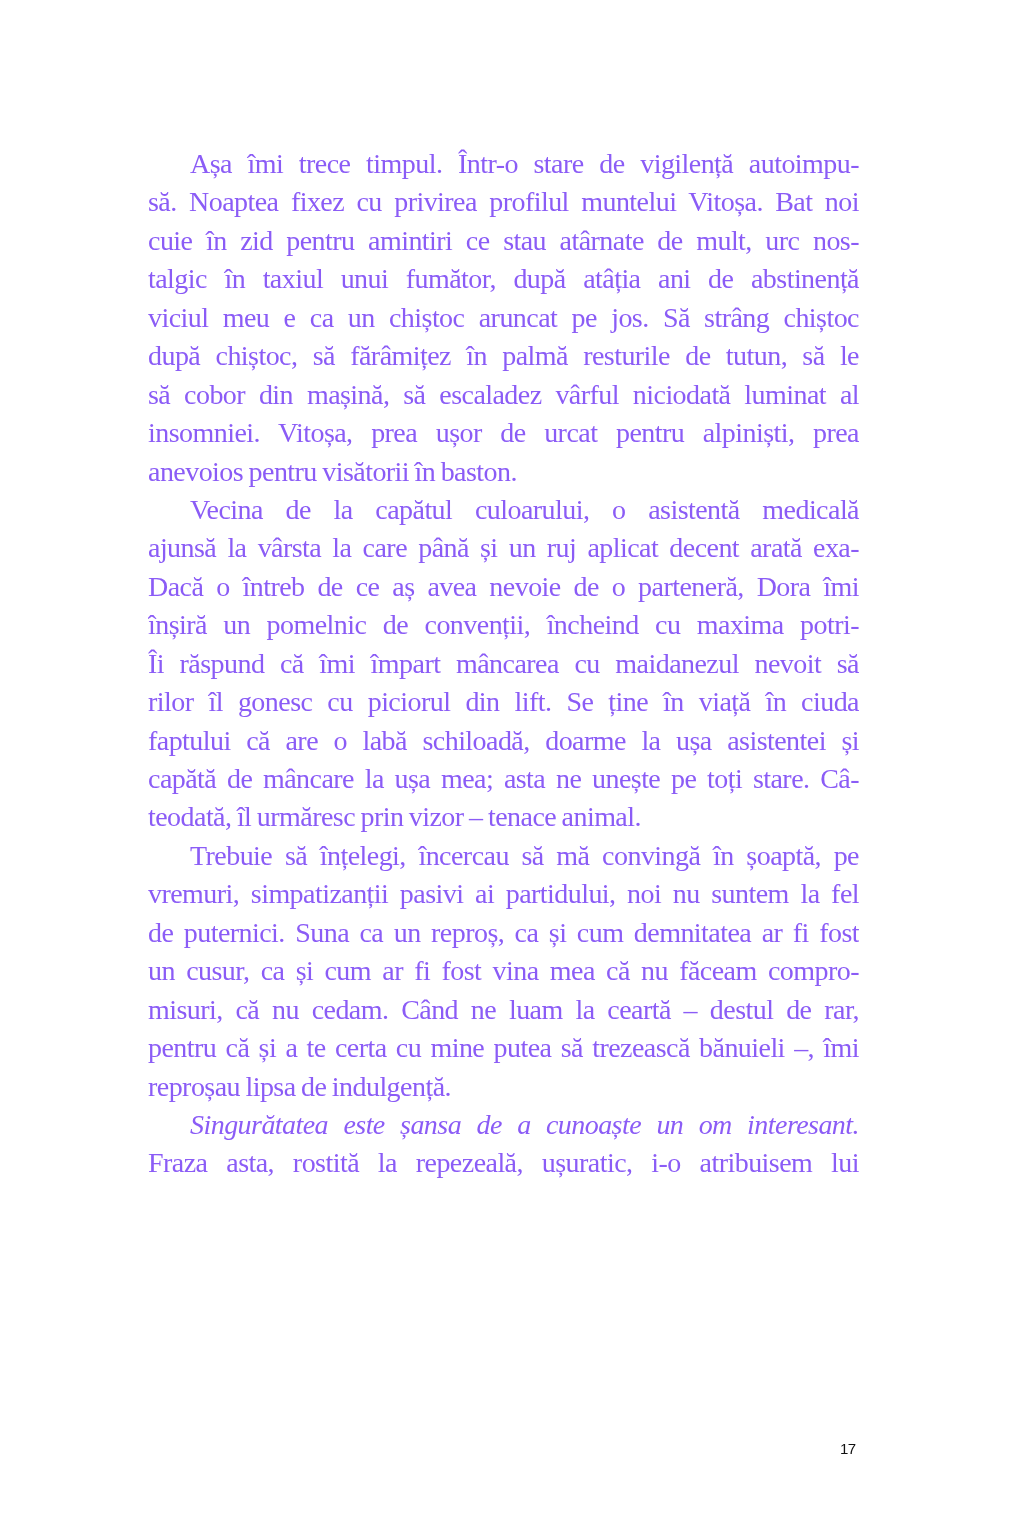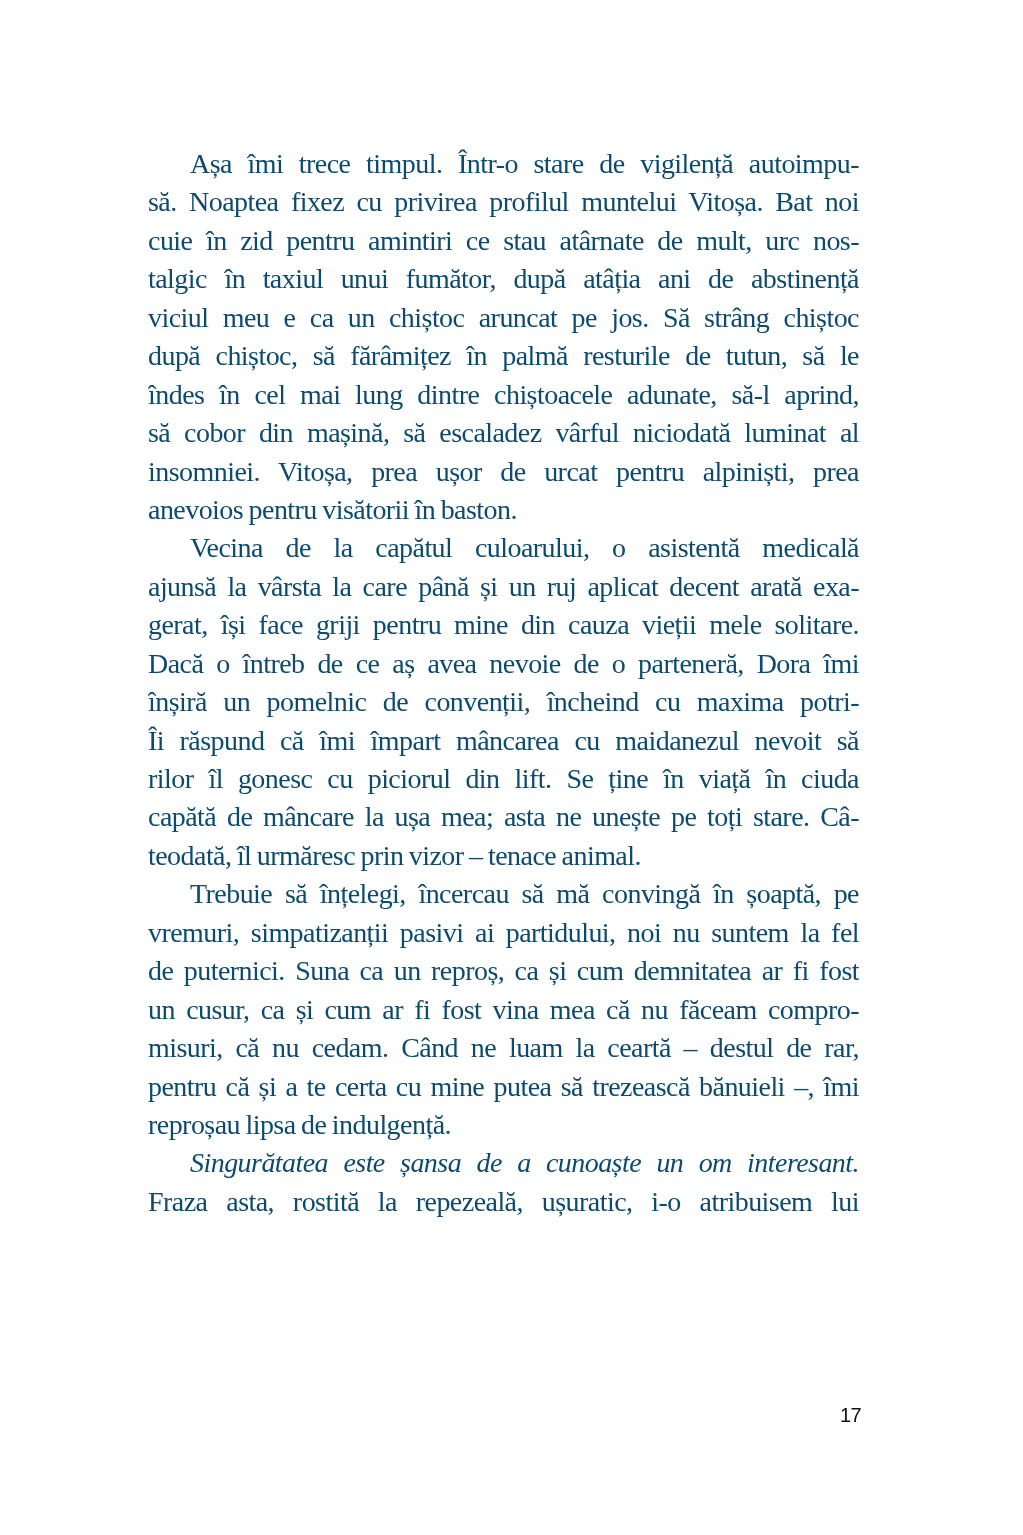--- a/index.html
+++ b/index.html
@@ -28,7 +28,7 @@
     font-family: "Liberation Serif", "DejaVu Serif", serif;
     font-size: 28px;
     line-height: 38.45px;
-    color: #0c4a6e;
+    color: #8b5cf6;
   }
   .line {
     display: block;

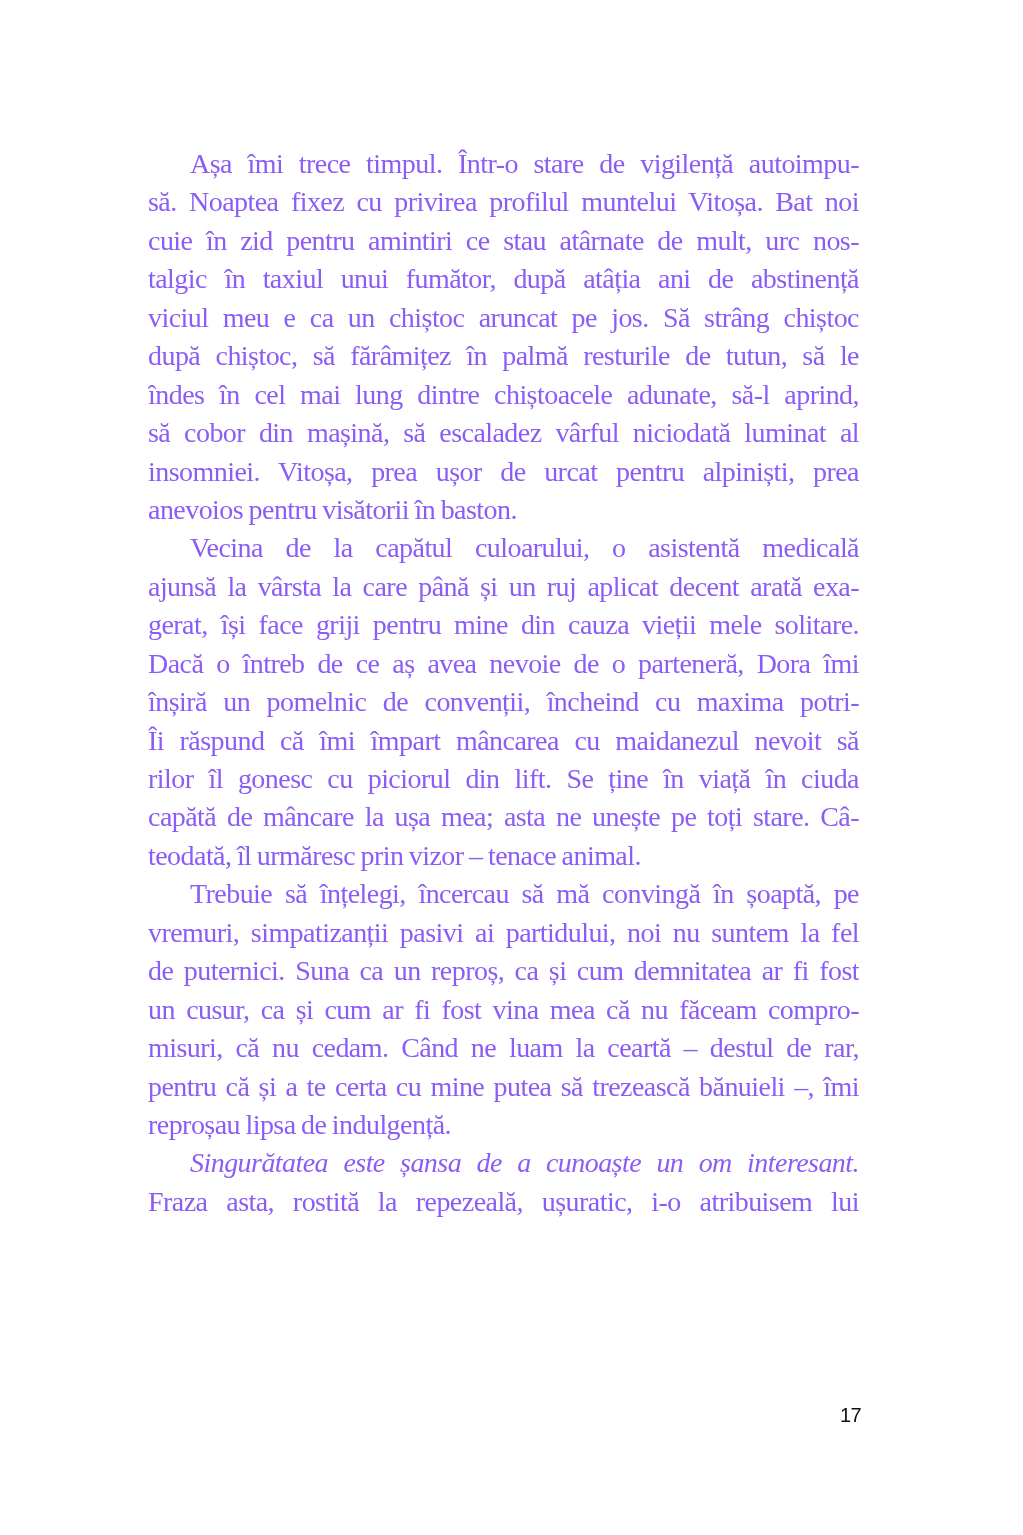--- a/index.html
+++ b/index.html
@@ -74,7 +74,6 @@
       <span class="line">talgic în taxiul unui fumător, după atâția ani de abstinență</span>
       <span class="line">viciul meu e ca un chiștoc aruncat pe jos. Să strâng chiștoc</span>
       <span class="line">după chiștoc, să fărâmițez în palmă resturile de tutun, să le</span>
-      <span class="line">îndes în cel mai lung dintre chiștoacele adunate, să-l aprind,</span>
       <span class="line">să cobor din mașină, să escaladez vârful niciodată luminat al</span>
       <span class="line">insomniei. Vitoșa, prea ușor de urcat pentru alpiniști, prea</span>
       <span class="line last">anevoios pentru visătorii în baston.</span>

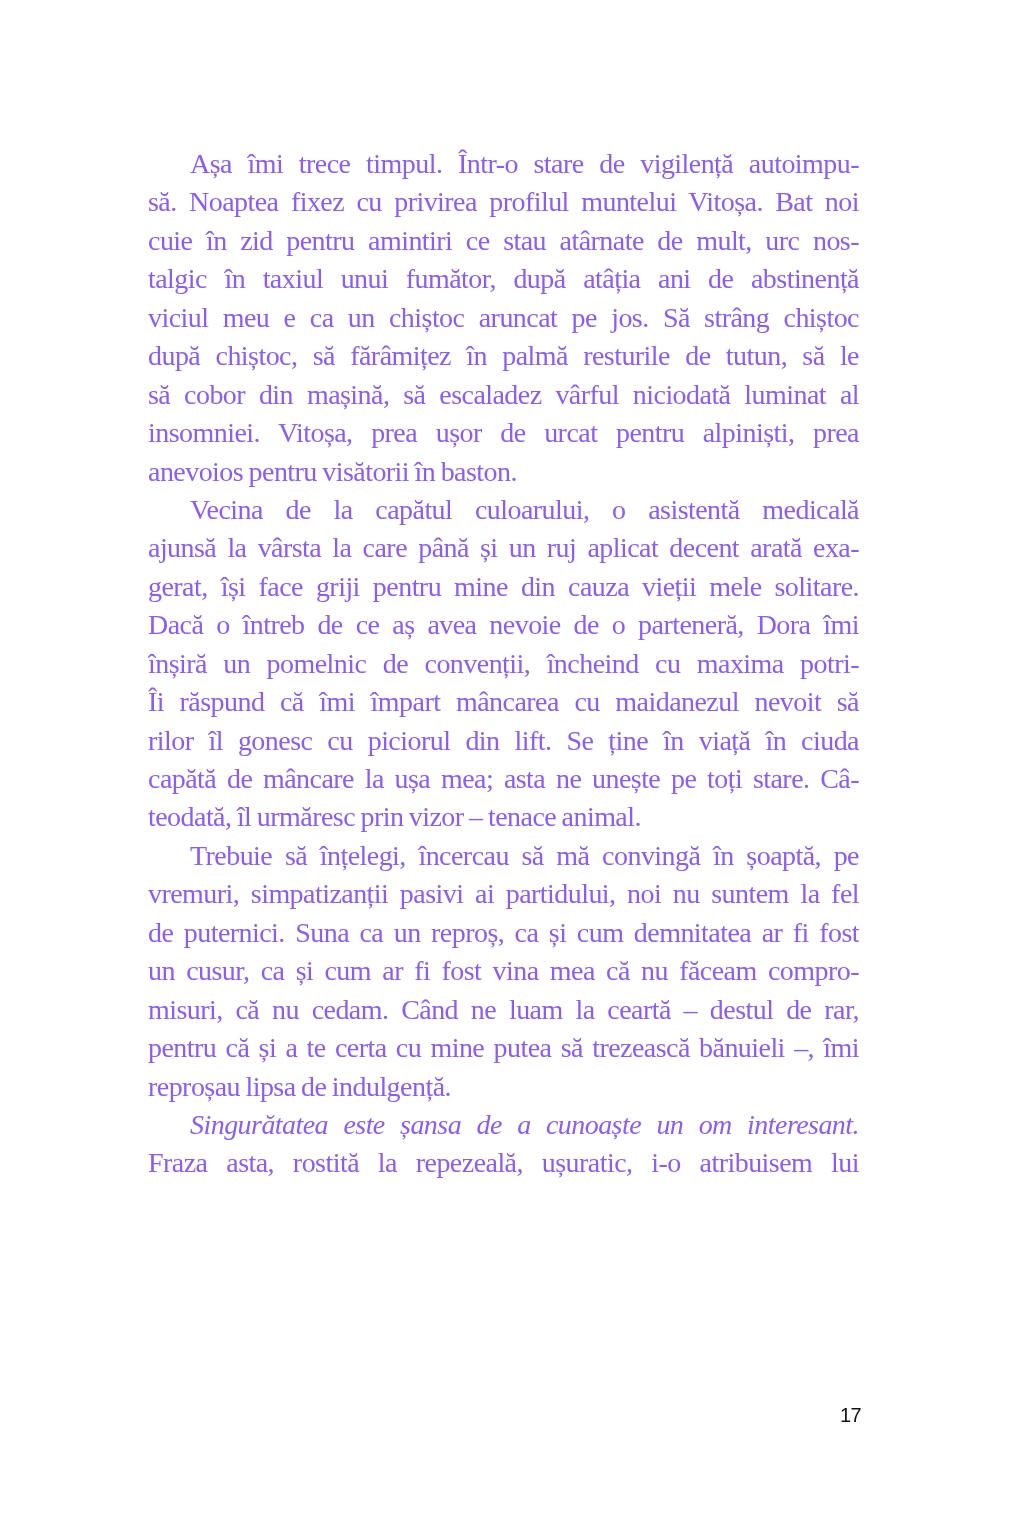--- a/index.html
+++ b/index.html
@@ -82,7 +82,6 @@
     <div>
       <span class="line indent">Vecina de la capătul culoarului, o asistentă medicală</span>
       <span class="line">ajunsă la vârsta la care până și un ruj aplicat decent arată exa-</span>
-      <span class="line">gerat, își face griji pentru mine din cauza vieții mele solitare.</span>
       <span class="line">Dacă o întreb de ce aș avea nevoie de o parteneră, Dora îmi</span>
       <span class="line">înșiră un pomelnic de convenții, încheind cu maxima potri-</span>
       <span class="line">Îi răspund că îmi împart mâncarea cu maidanezul nevoit să</span>

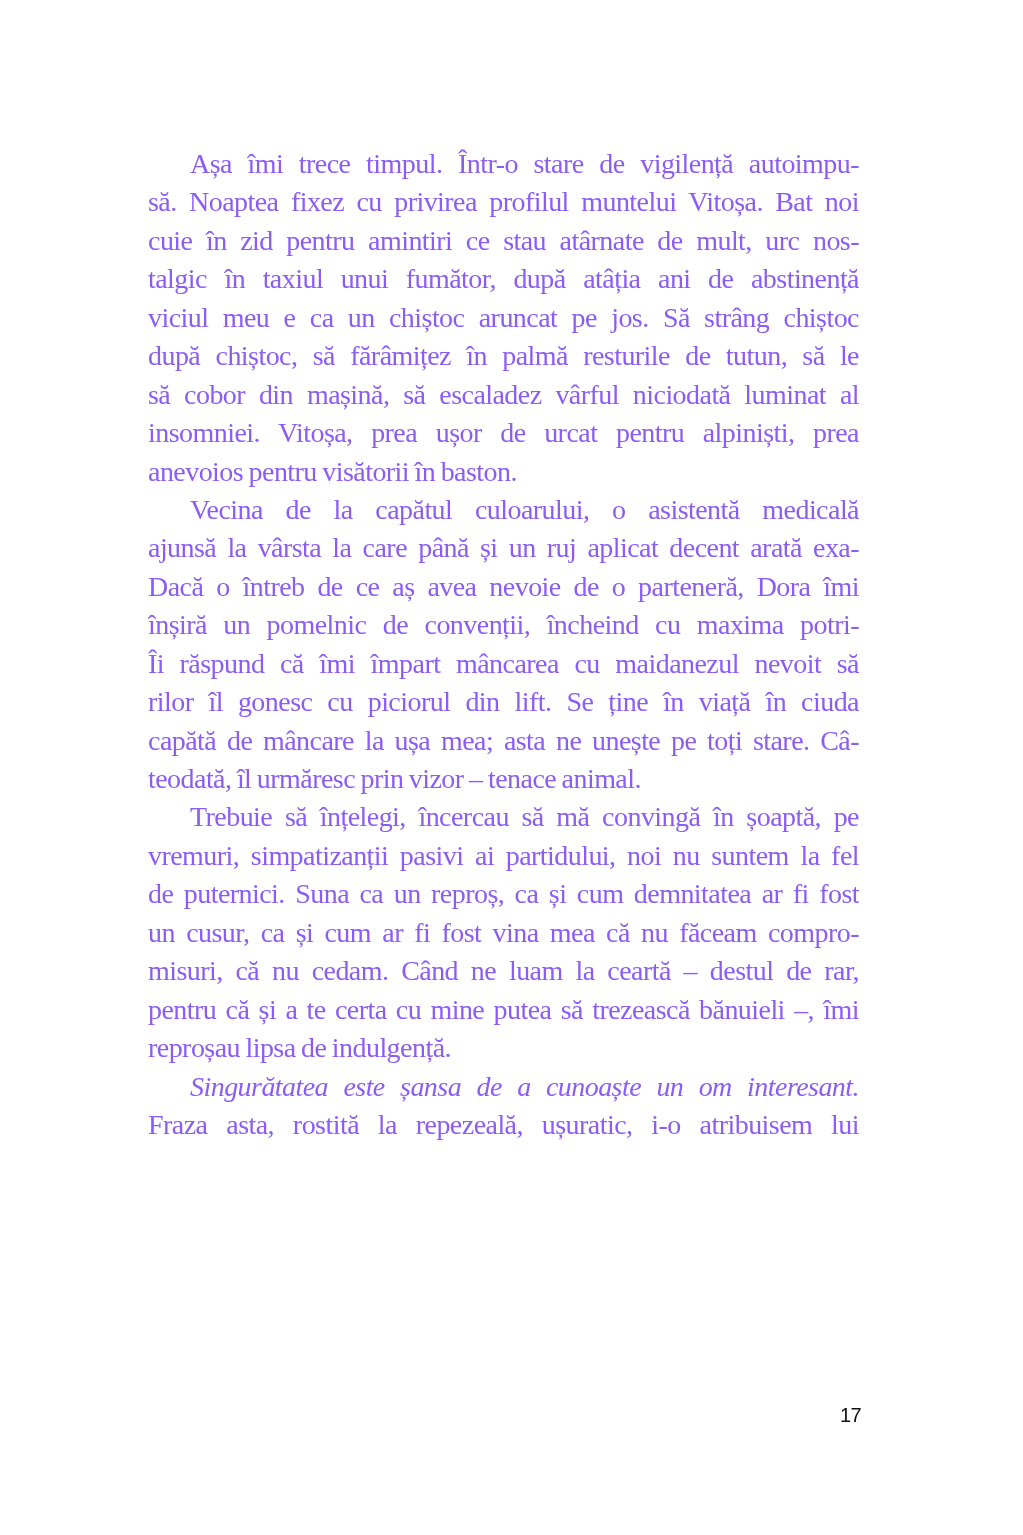--- a/index.html
+++ b/index.html
@@ -86,6 +86,7 @@
       <span class="line">înșiră un pomelnic de convenții, încheind cu maxima potri-</span>
       <span class="line">Îi răspund că îmi împart mâncarea cu maidanezul nevoit să</span>
       <span class="line">rilor îl gonesc cu piciorul din lift. Se ține în viață în ciuda</span>
+      <span class="line">faptului că are o labă schiloadă, doarme la ușa asistentei și</span>
       <span class="line">capătă de mâncare la ușa mea; asta ne unește pe toți stare. Câ-</span>
       <span class="line last">teodată, îl urmăresc prin vizor – tenace animal.</span>
     </div>

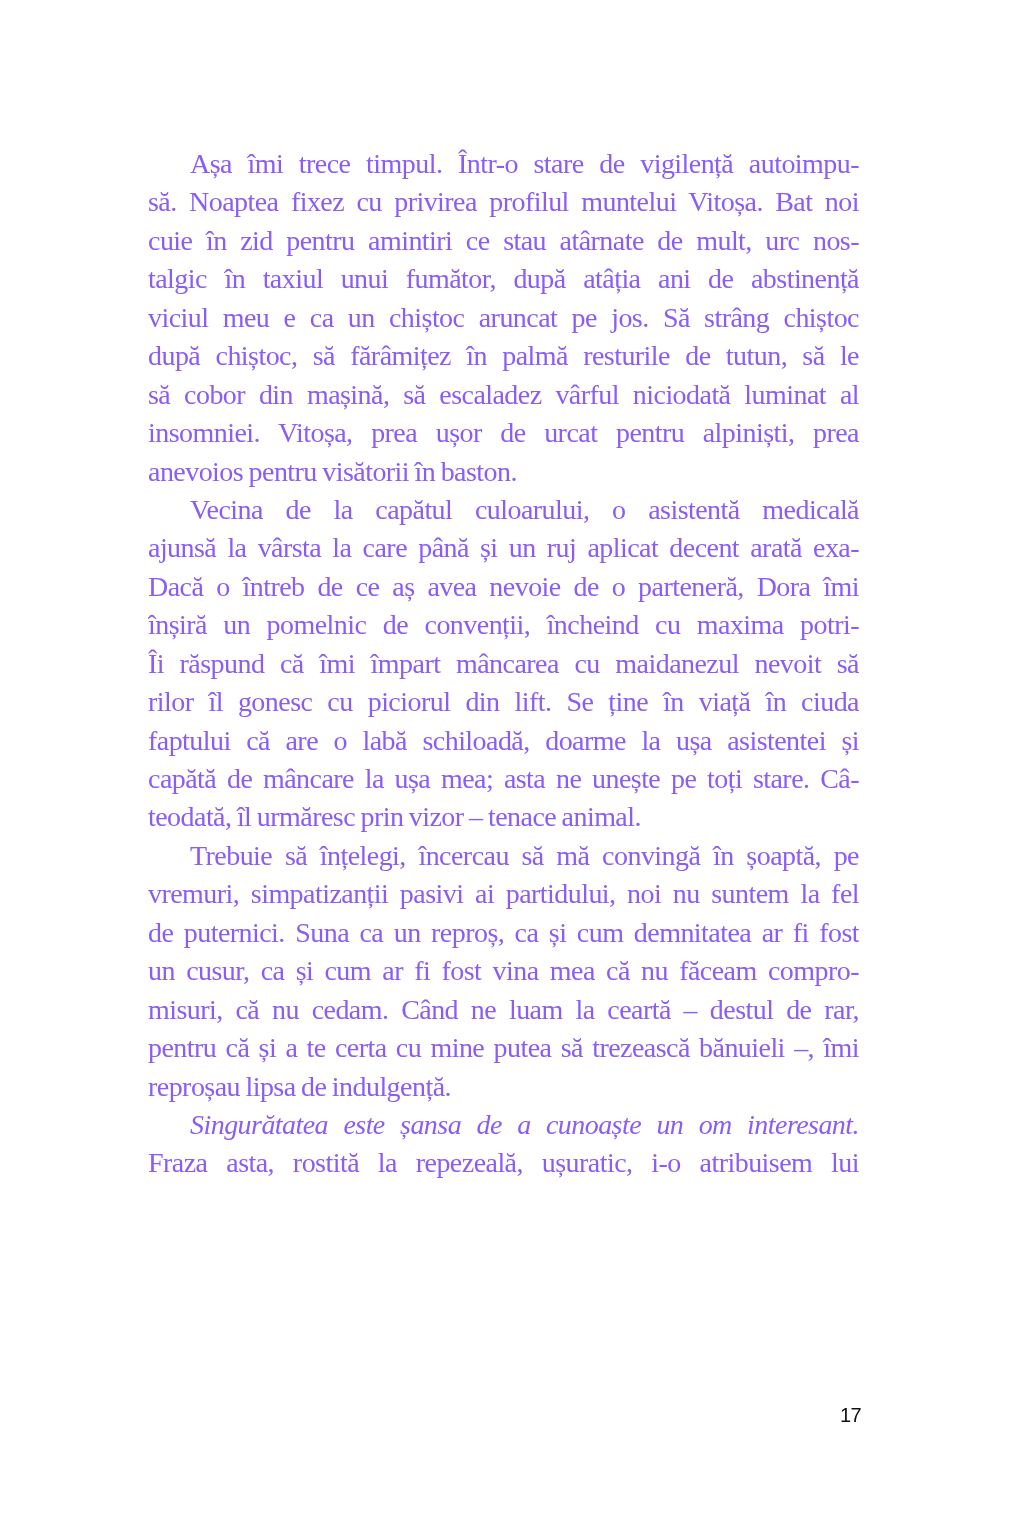--- a/index.html
+++ b/index.html
@@ -54,9 +54,9 @@
   .page-number {
     position: absolute;
     left: 840px;
-    top: 1404px;
+    top: 1440px;
     font-family: "Liberation Sans", "DejaVu Sans", sans-serif;
-    font-size: 20px;
+    font-size: 15px;
     color: #111111;
     letter-spacing: -0.5px;
   }

